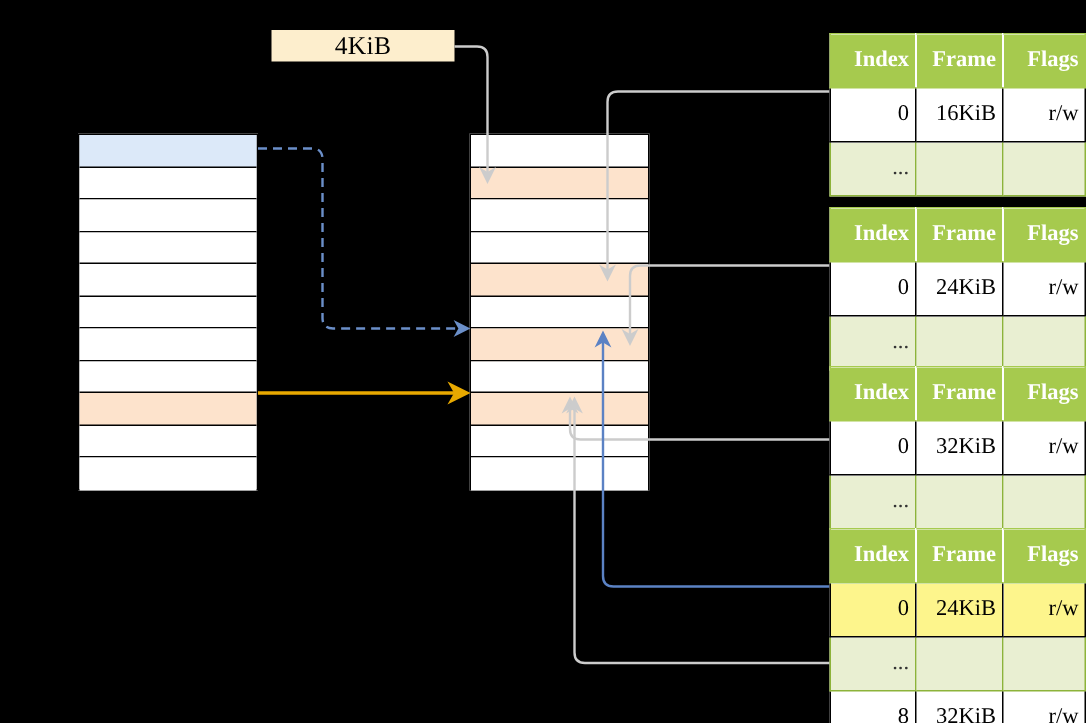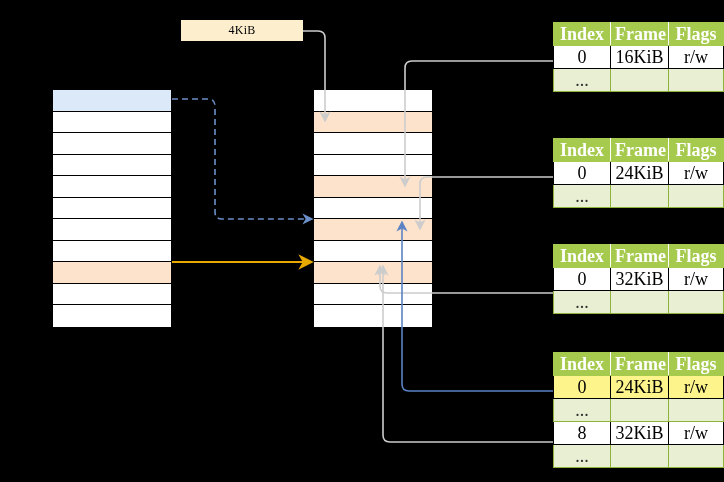--- a/index.html
+++ b/index.html
@@ -44,7 +44,7 @@
     position: absolute;
     background: #fdeecd;
     color: #000000;
-    font-size: 12px;
+    font-size: 17px;
     text-align: center;
     line-height: 21px;
     height: 21px;

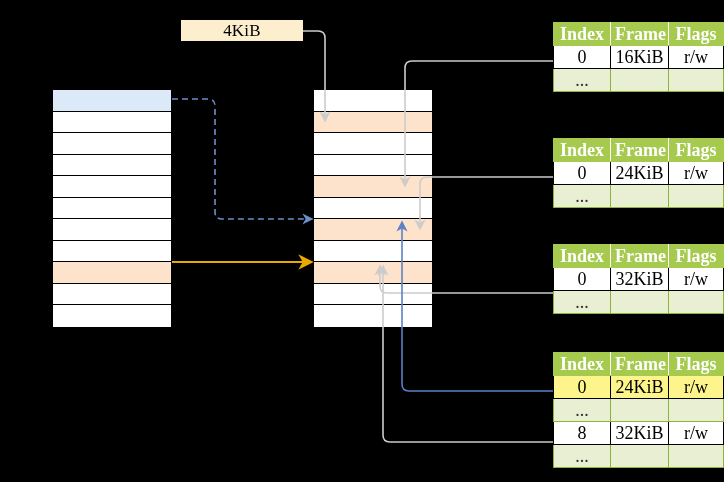--- a/index.html
+++ b/index.html
@@ -61,11 +61,11 @@
   }
   .ptable th, .ptable td {
     border: 1.2px solid #000000;
-    font-size: 18px;
+    font-size: 15px;
     padding: 0 4px;
-    height: 23px;
+    height: 36px;
     box-sizing: border-box;
-    text-align: center;
+    text-align: right;
     font-weight: normal;
     color: #000000;
     overflow: hidden;

